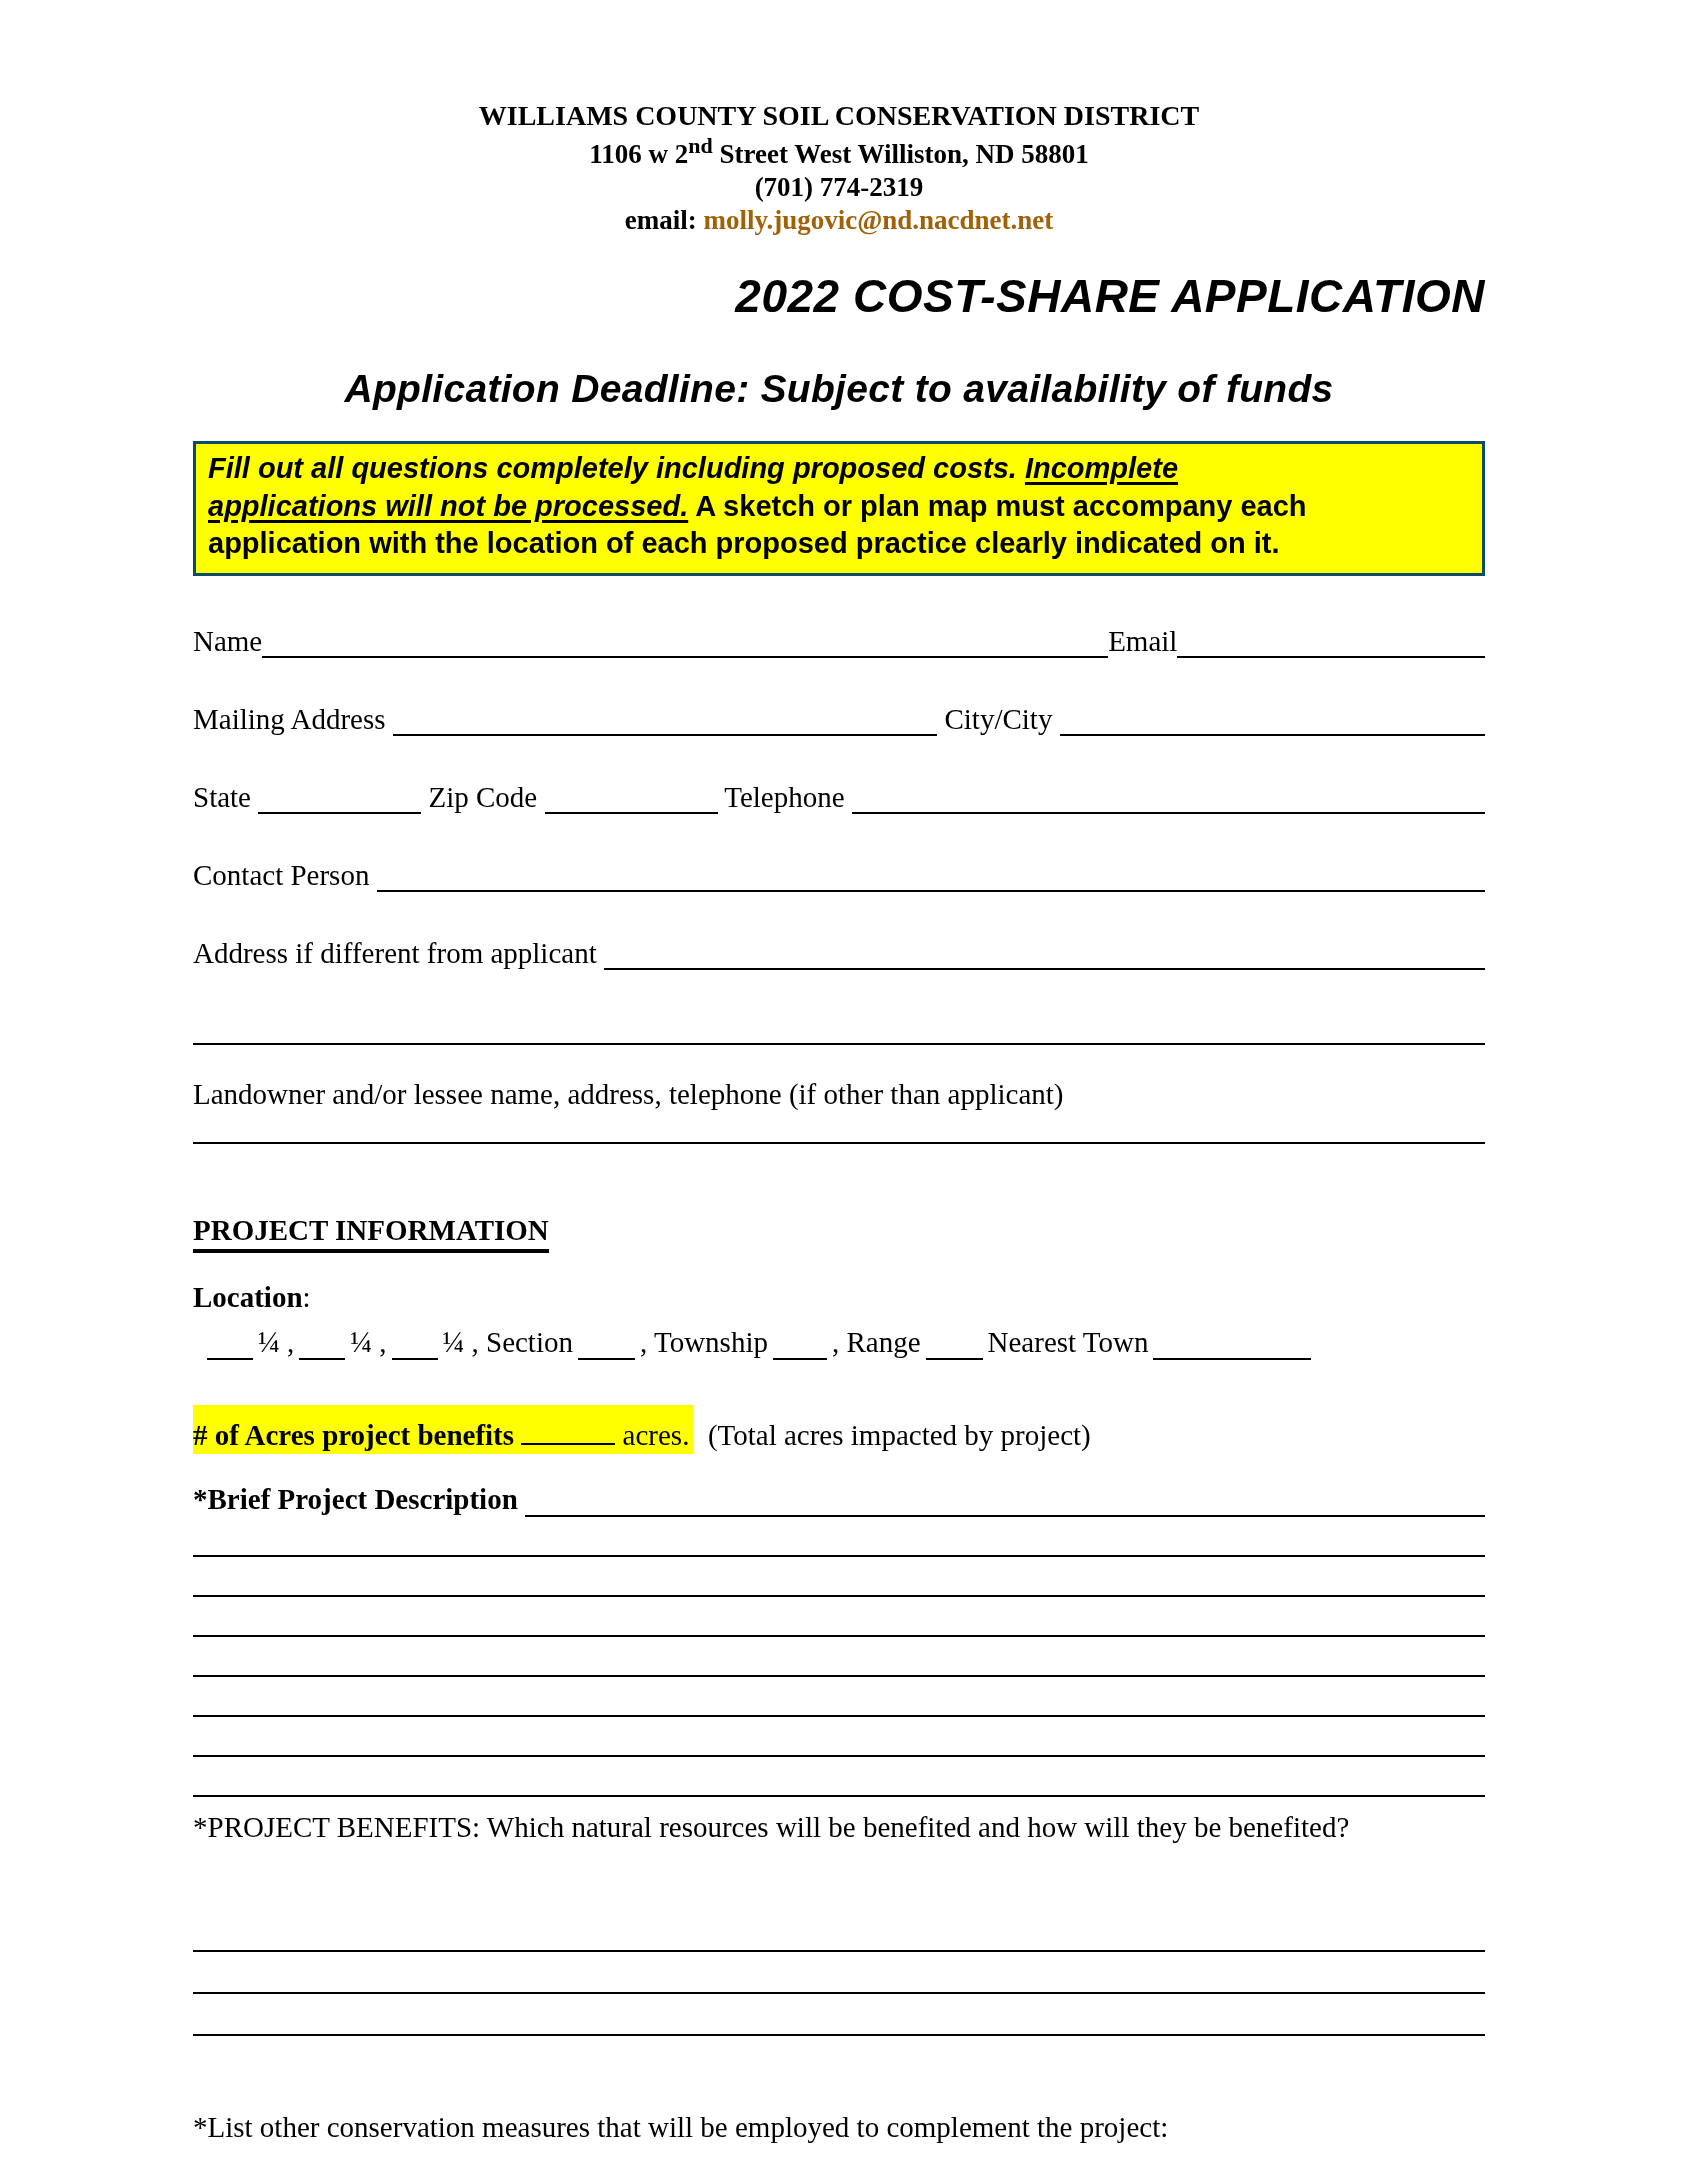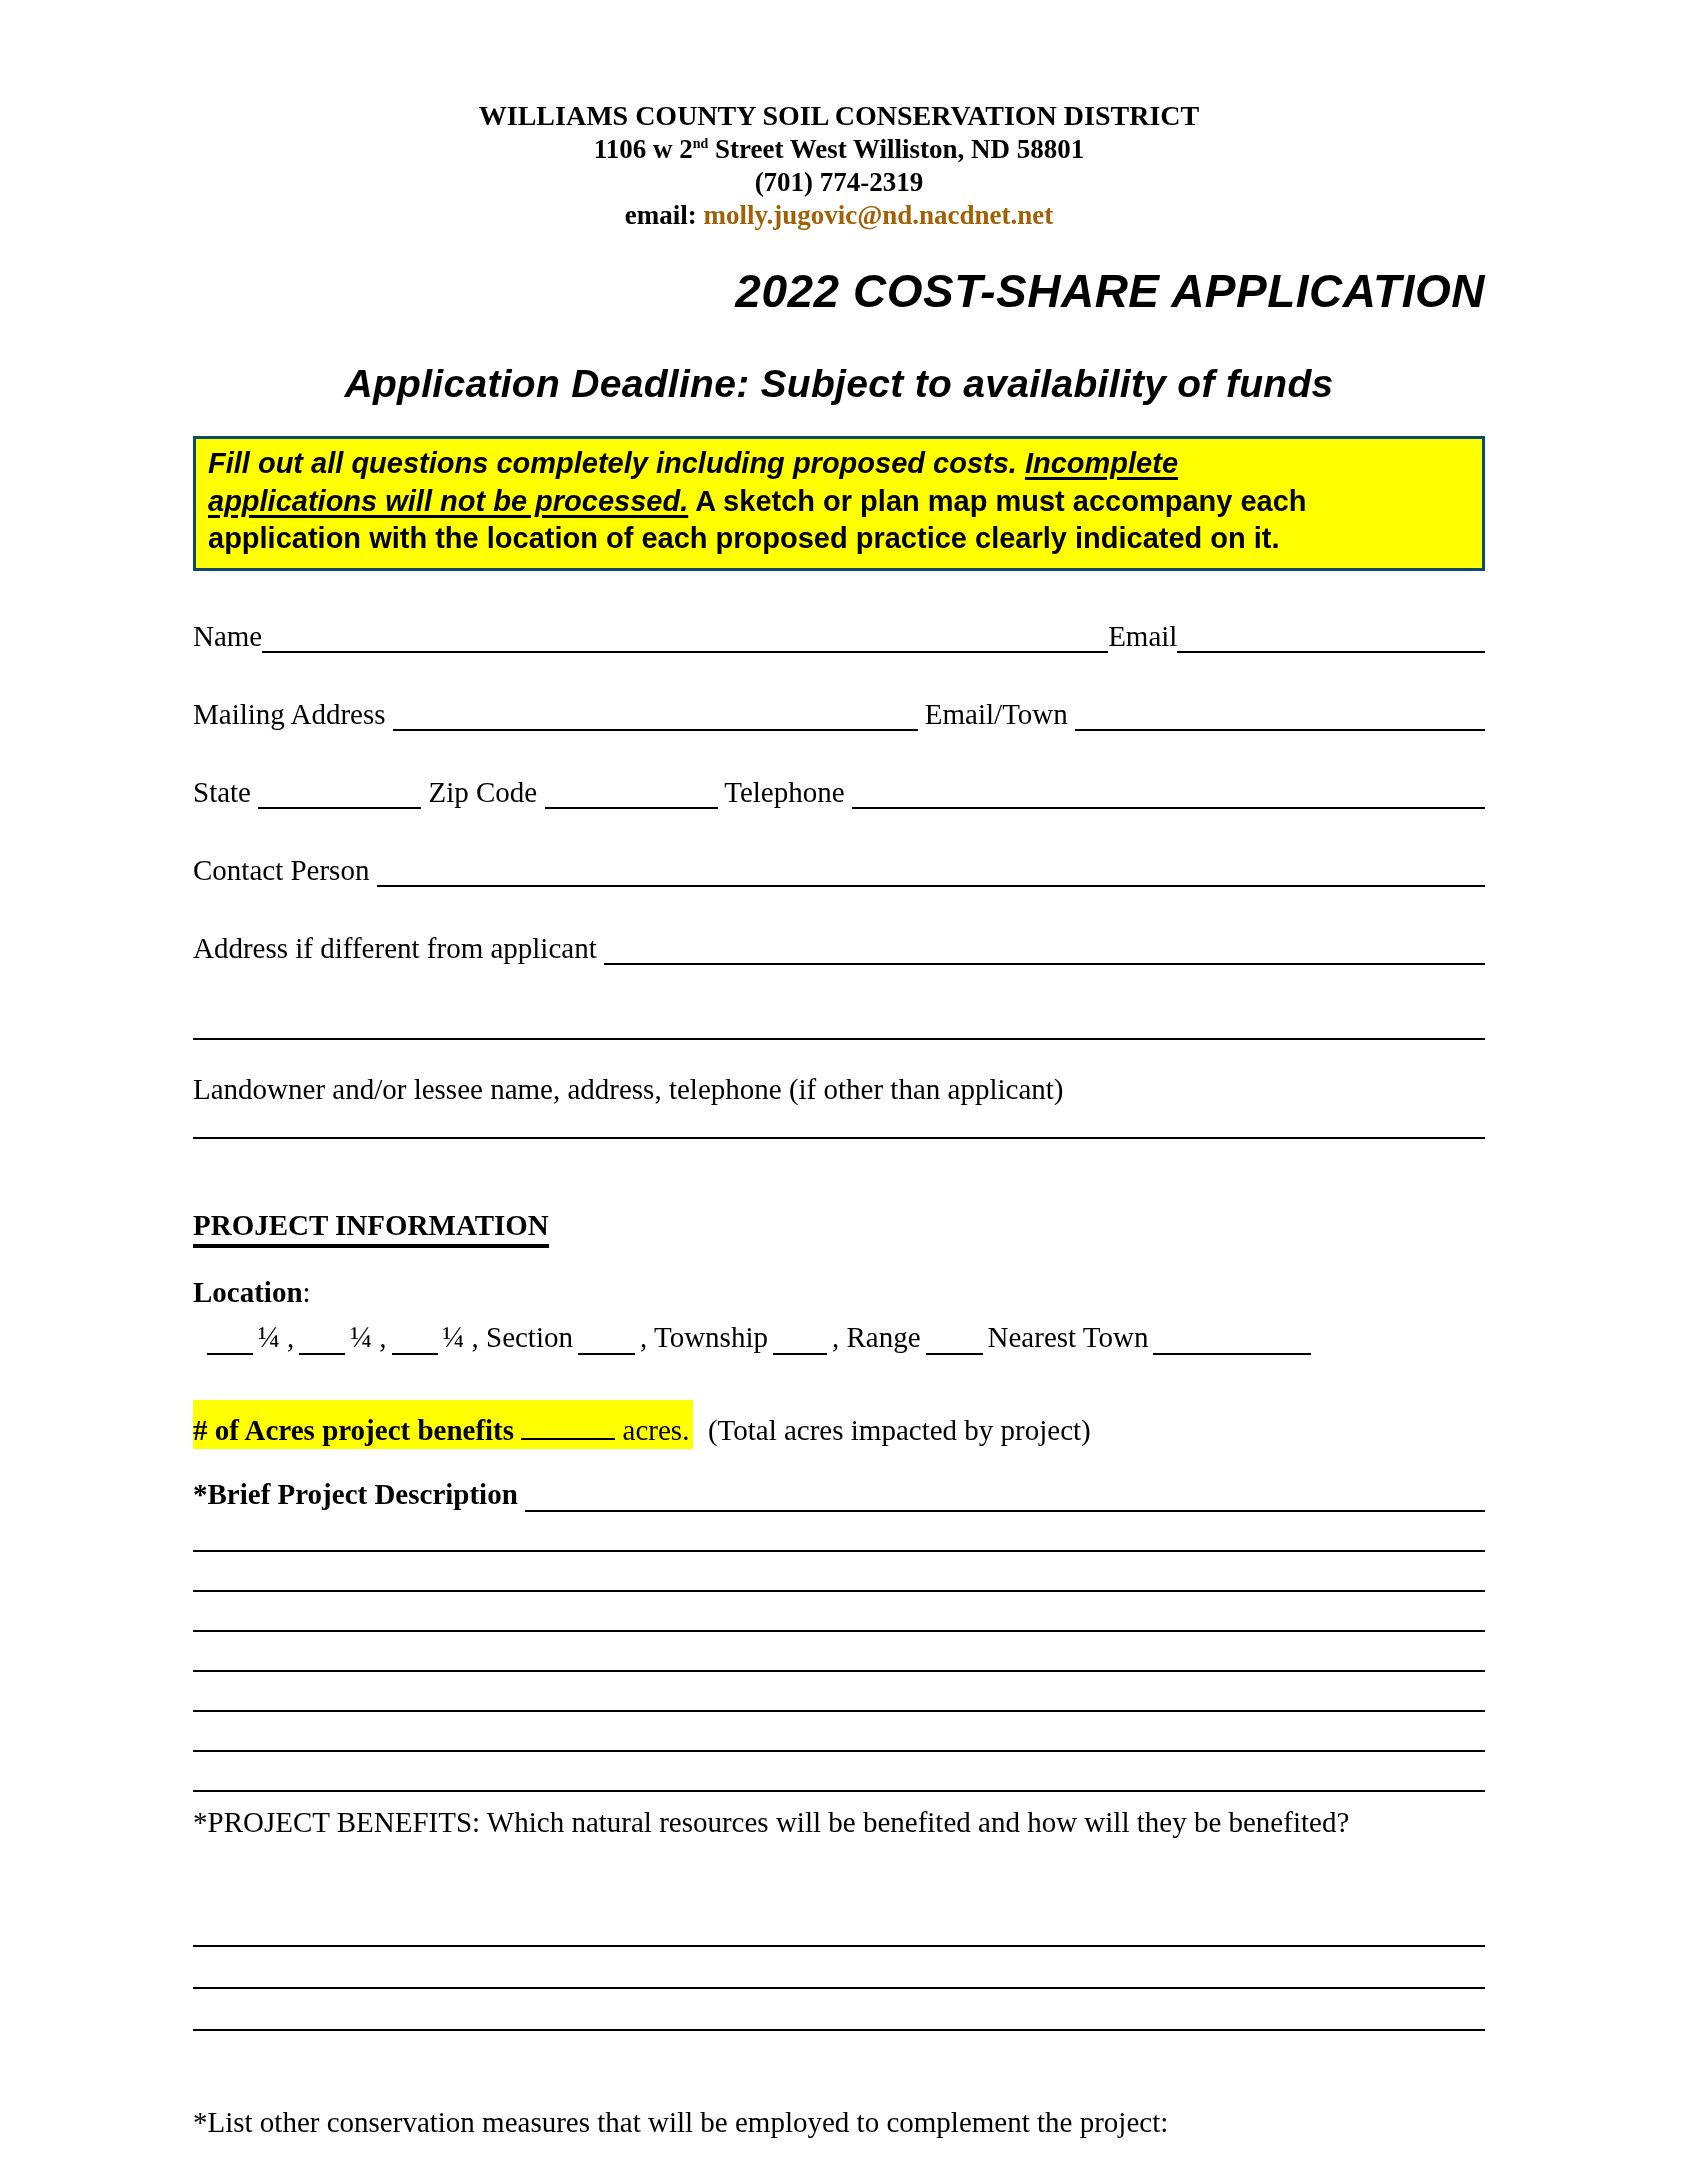--- a/index.html
+++ b/index.html
@@ -16,7 +16,7 @@
   .hdr{text-align:center;font-weight:bold;line-height:1.22;}
   .hdr .org{font-size:28px;}
   .hdr .addr,.hdr .phone,.hdr .emailrow{font-size:27px;}
-  .hdr sup{font-size:14px;}
+  .hdr sup{font-size:22px;}
   .email-link{color:#a16207;text-decoration:none;font-weight:bold;}
   
   .doc-title{

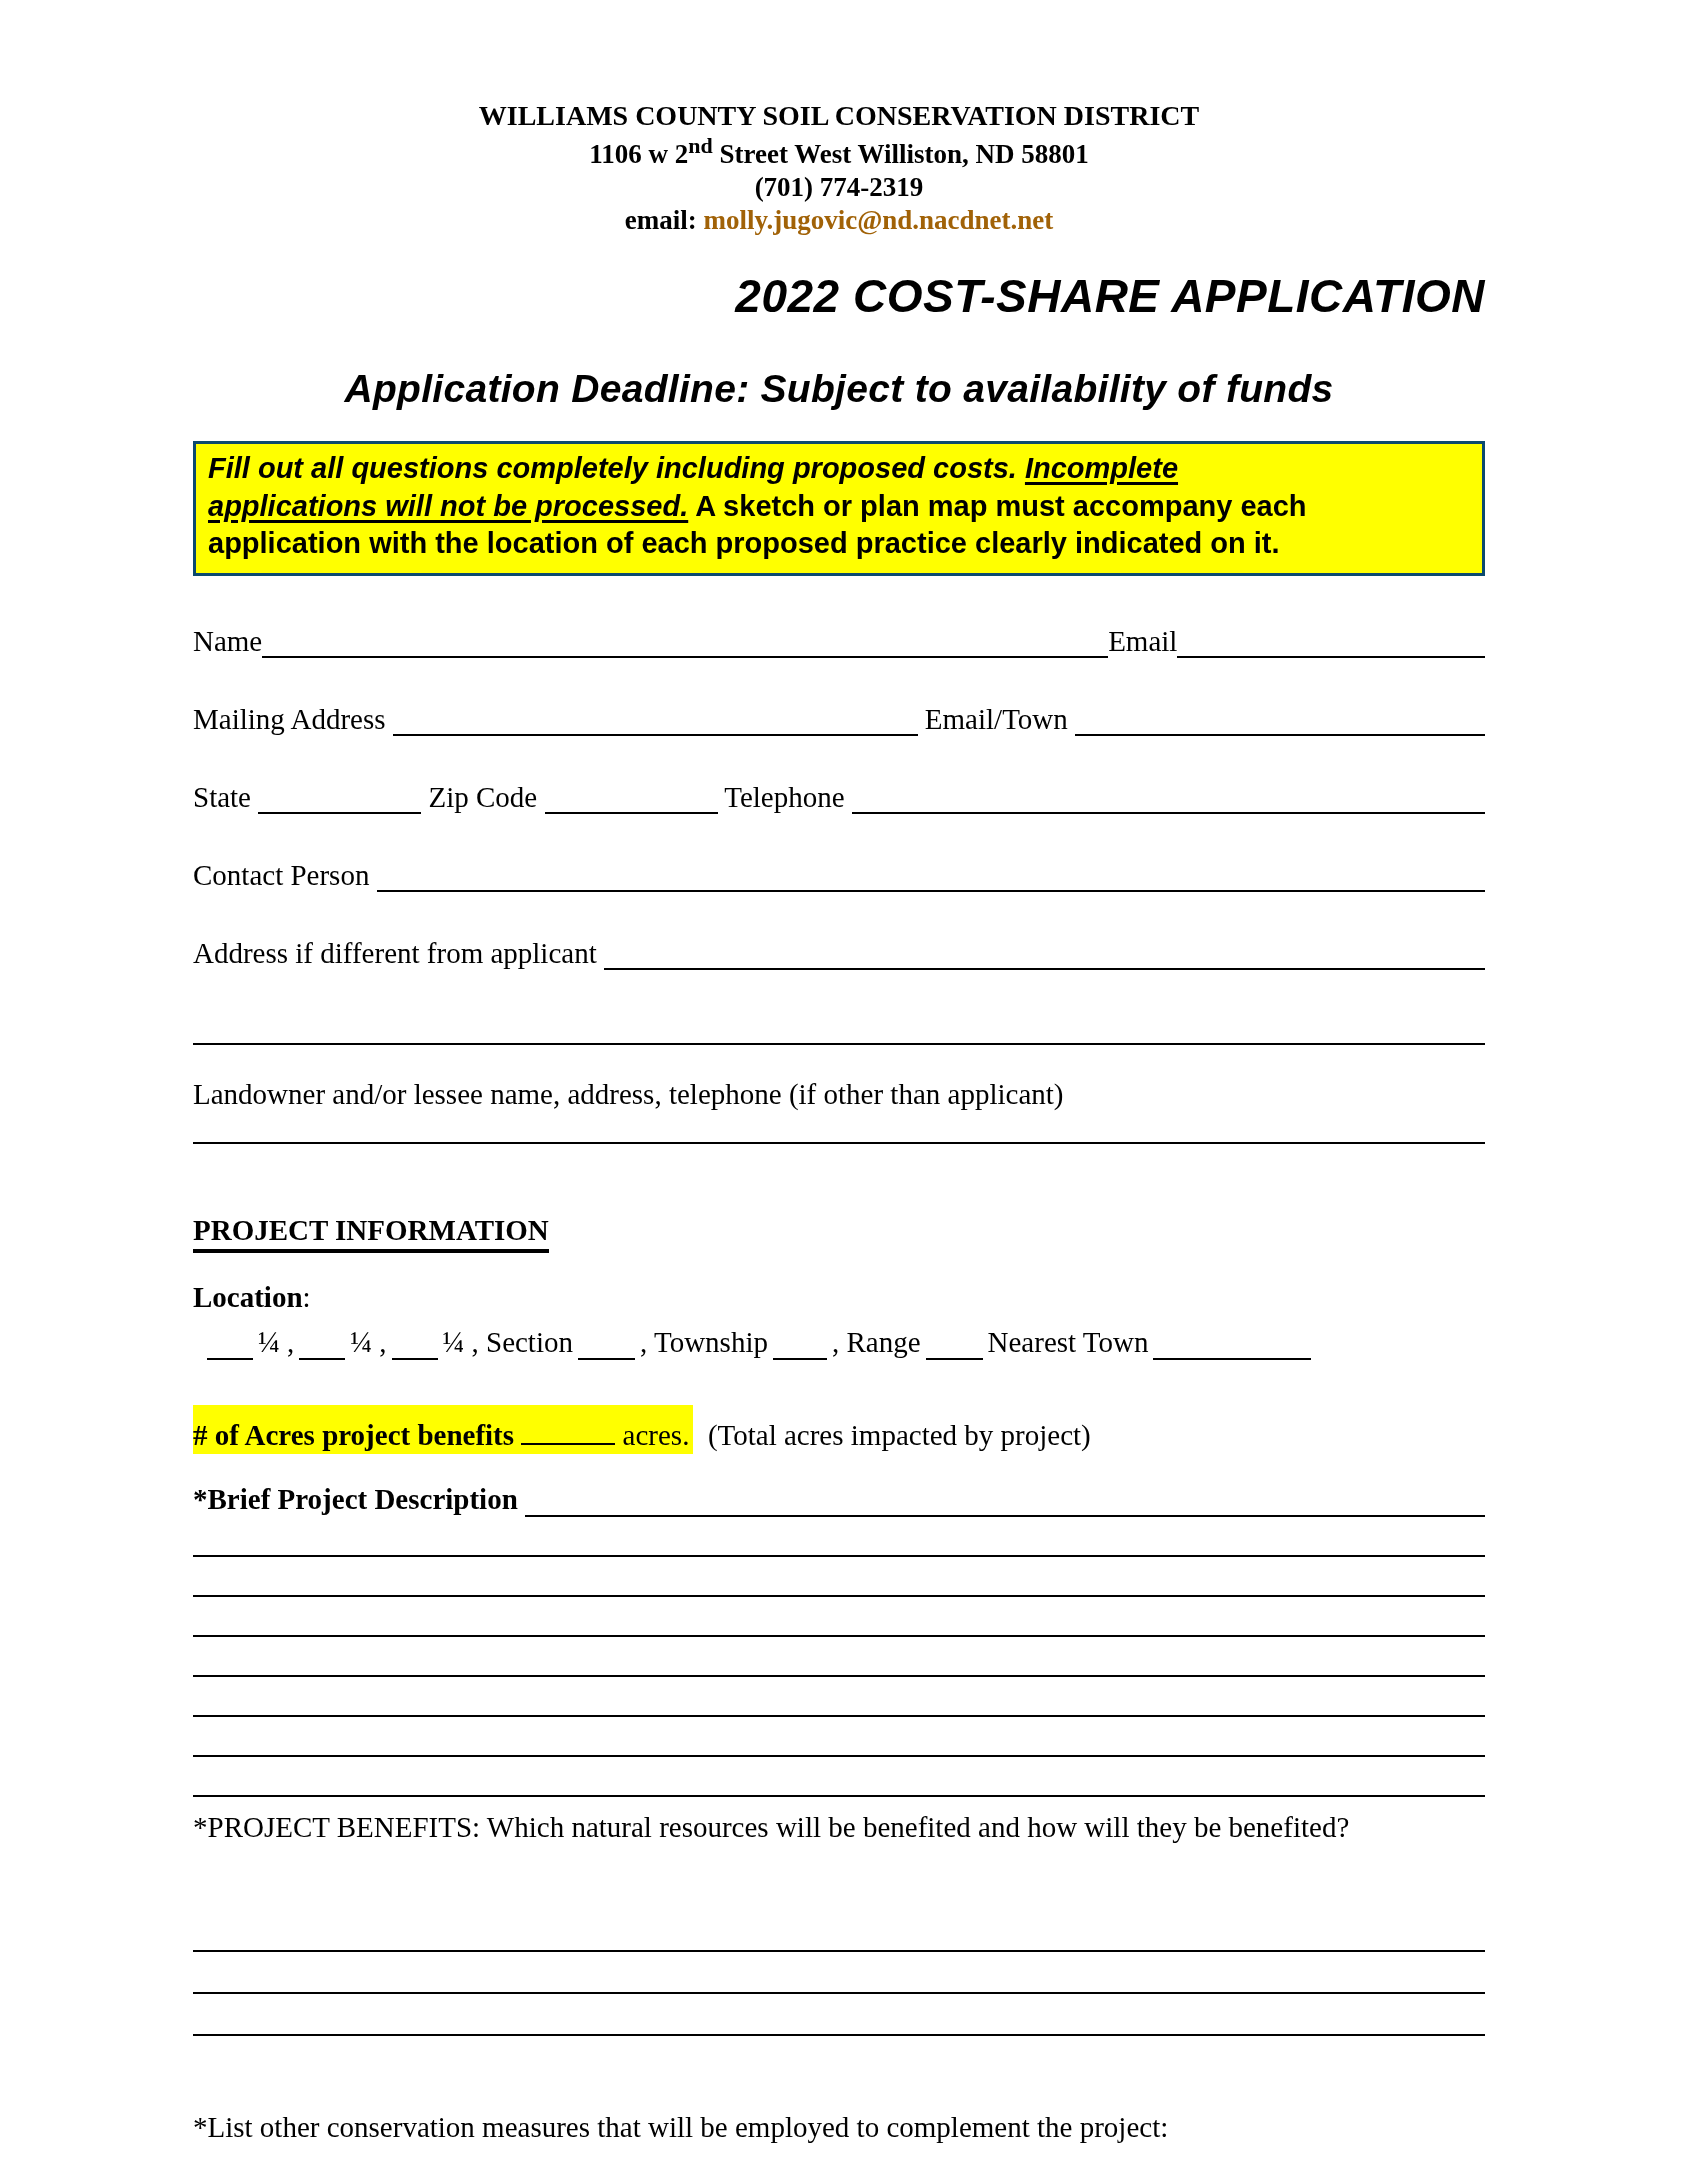--- a/index.html
+++ b/index.html
@@ -99,7 +99,7 @@
   <div class="frow">
     <span class="lbl">Mailing Address </span>
     <span class="blank grow" style="flex-grow:1.28"></span>
-    <span class="lbl"> Email/Town </span>
+    <span class="lbl"> City/City </span>
     <span class="blank grow" style="flex-grow:1"></span>
   </div>
 

